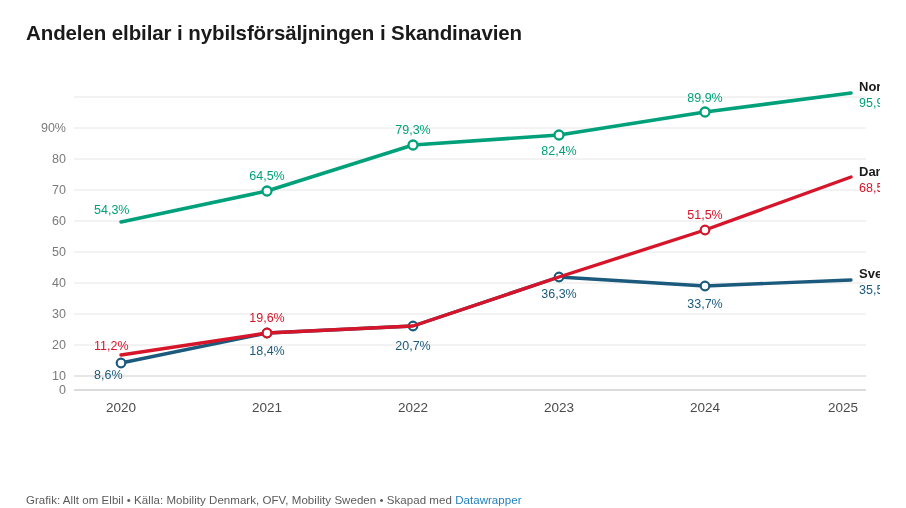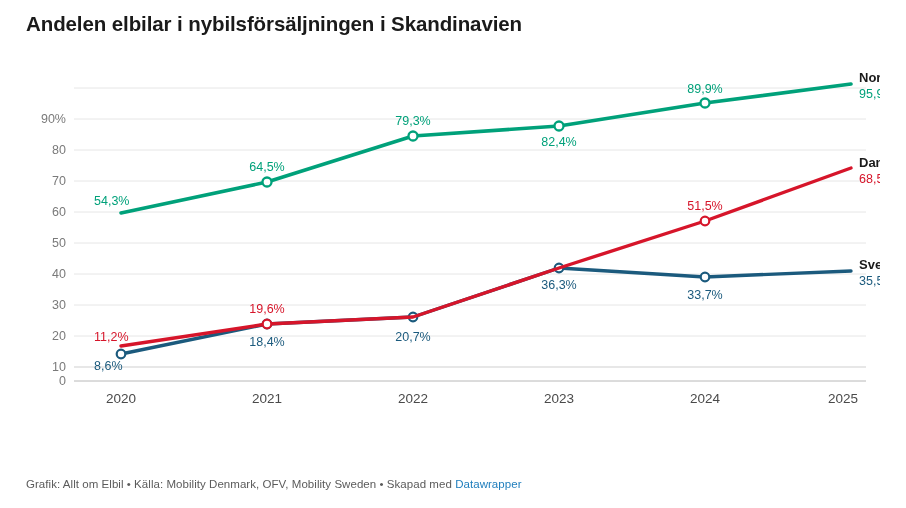--- a/index.html
+++ b/index.html
@@ -19,7 +19,7 @@
     width: 906px;
     height: 508px;
     box-sizing: border-box;
-    padding: 12px 26px 0 26px;
+    padding: 21px 26px 0 26px;
   }
   .title {
     font-size: 20.5px;

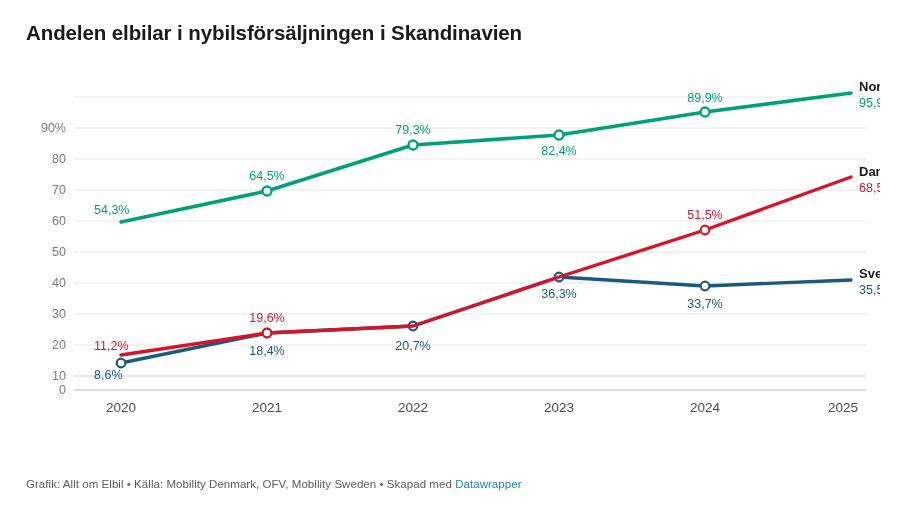--- a/index.html
+++ b/index.html
@@ -48,7 +48,7 @@
   .footer {
     position: absolute;
     left: 26px;
-    bottom: 18px;
+    bottom: 2px;
     font-size: 11.5px;
     color: #5b5b5b;
     letter-spacing: 0.05px;

